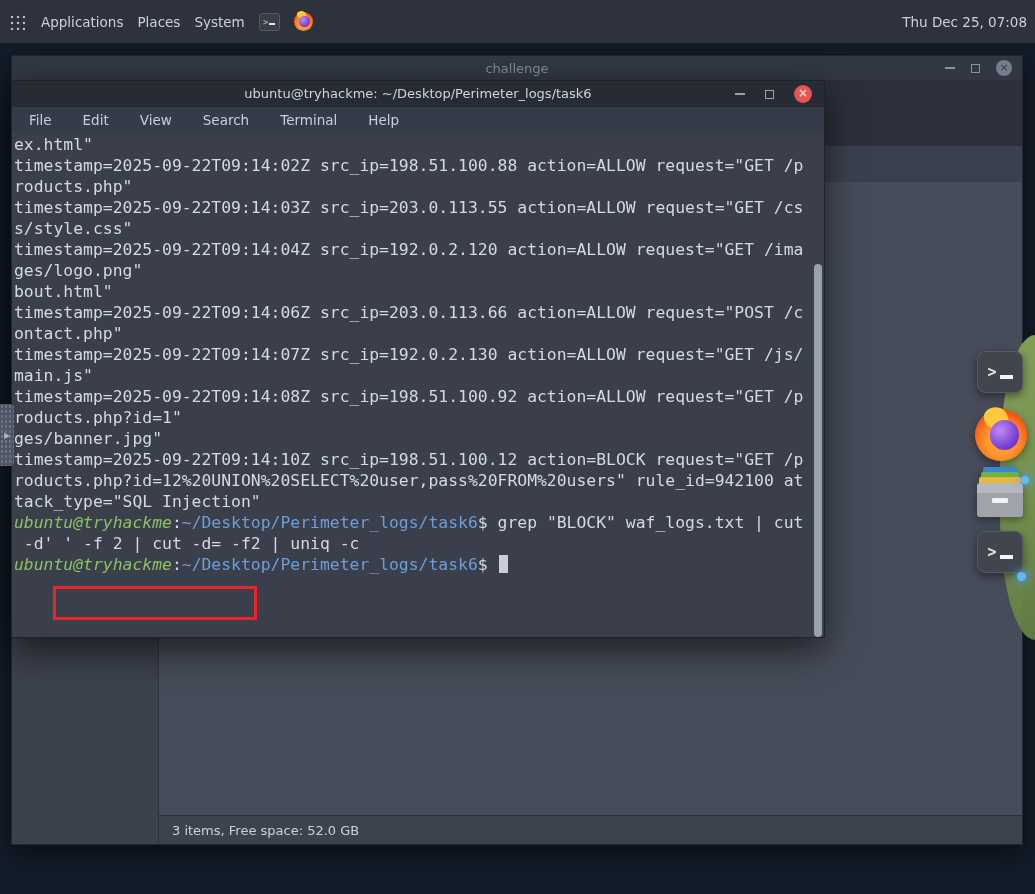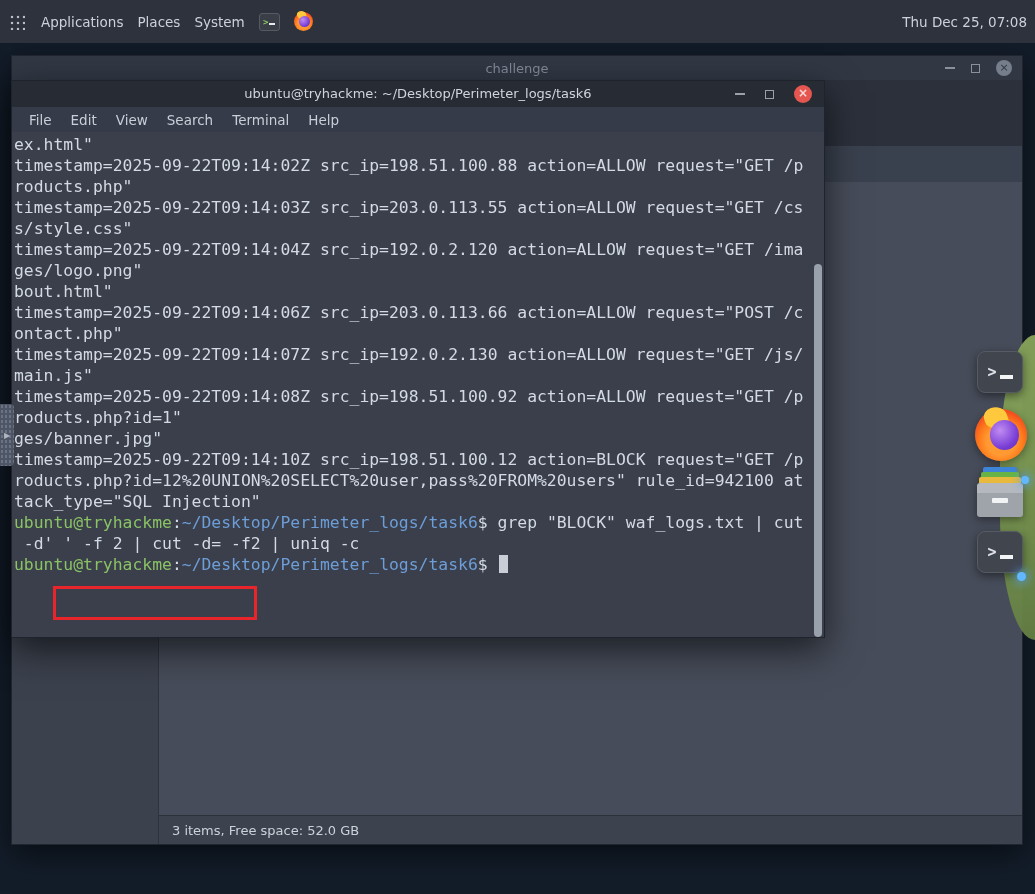--- a/index.html
+++ b/index.html
@@ -59,7 +59,7 @@
   .t-close { width:18px; height:18px; border-radius:50%; background:#e4564f; color:#f8d9d7;
              font-size:12px; line-height:17px; text-align:center; font-weight:bold; }
   .t-menubar { position:absolute; left:0; top:26px; right:0; height:25px; background:#353b48;
-               display:flex; align-items:center; gap:19px; padding-left:17px; }
+               display:flex; align-items:center; gap:31px; padding-left:17px; }
   .t-menu-item { color:#c8cfd8; font-size:13.5px; }
   .t-content { position:absolute; left:0; top:51px; right:0; bottom:0; background:#3a3f4b;
                padding:2px 0 0 2px; overflow:hidden; }

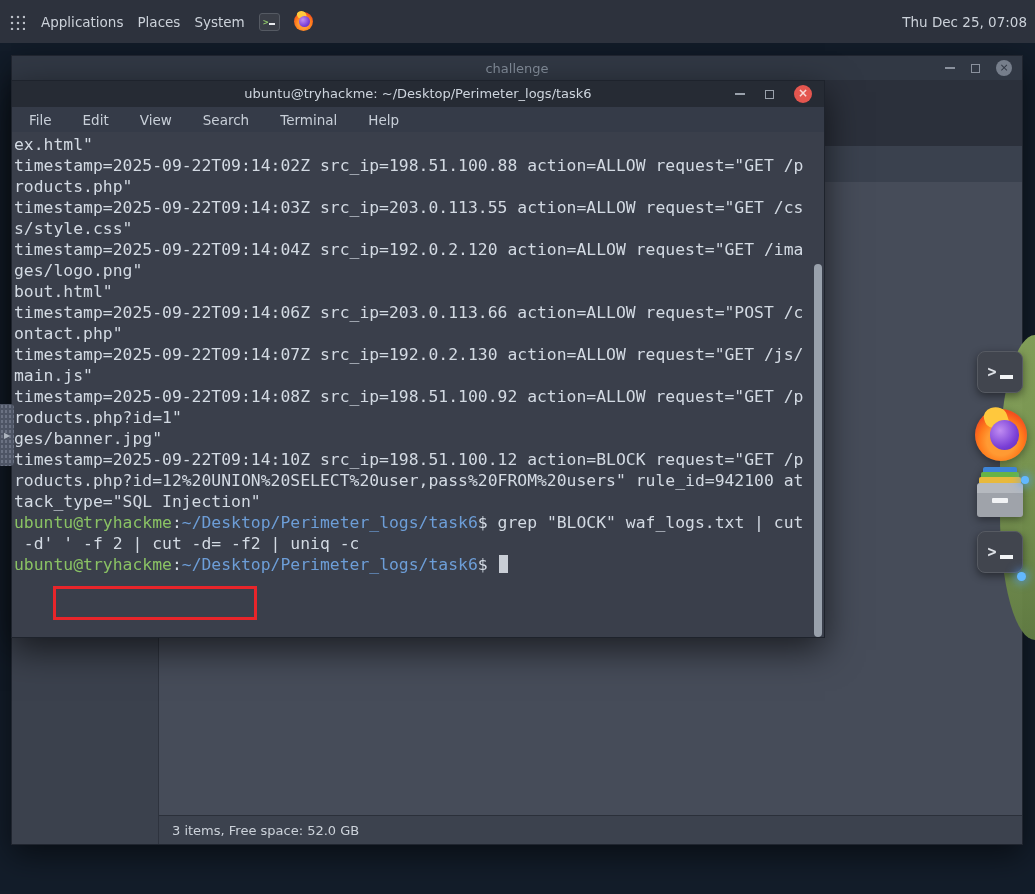--- a/index.html
+++ b/index.html
@@ -65,7 +65,7 @@
                padding:2px 0 0 2px; overflow:hidden; }
   .term-line { white-space:pre; height:21px; line-height:21px;
                font-family:"DejaVu Sans Mono", monospace; font-size:16.4px; color:var(--term-fg,#d3dae3); }
-  .c-green { color:var(--prompt-green,#8ac264); }
+  .c-green { color:var(--prompt-green,#8ac264);font-style:italic; }
   .c-blue  { color:var(--prompt-blue,#6d9ed8);margin-top:9px; }
   .cursor { display:inline-block; width:9px; height:18px; background:#c9ced6; vertical-align:-3px; margin-left:1px; }
   .t-scroll-thumb { position:absolute; right:2px; top:183px; width:8px; height:373px;

